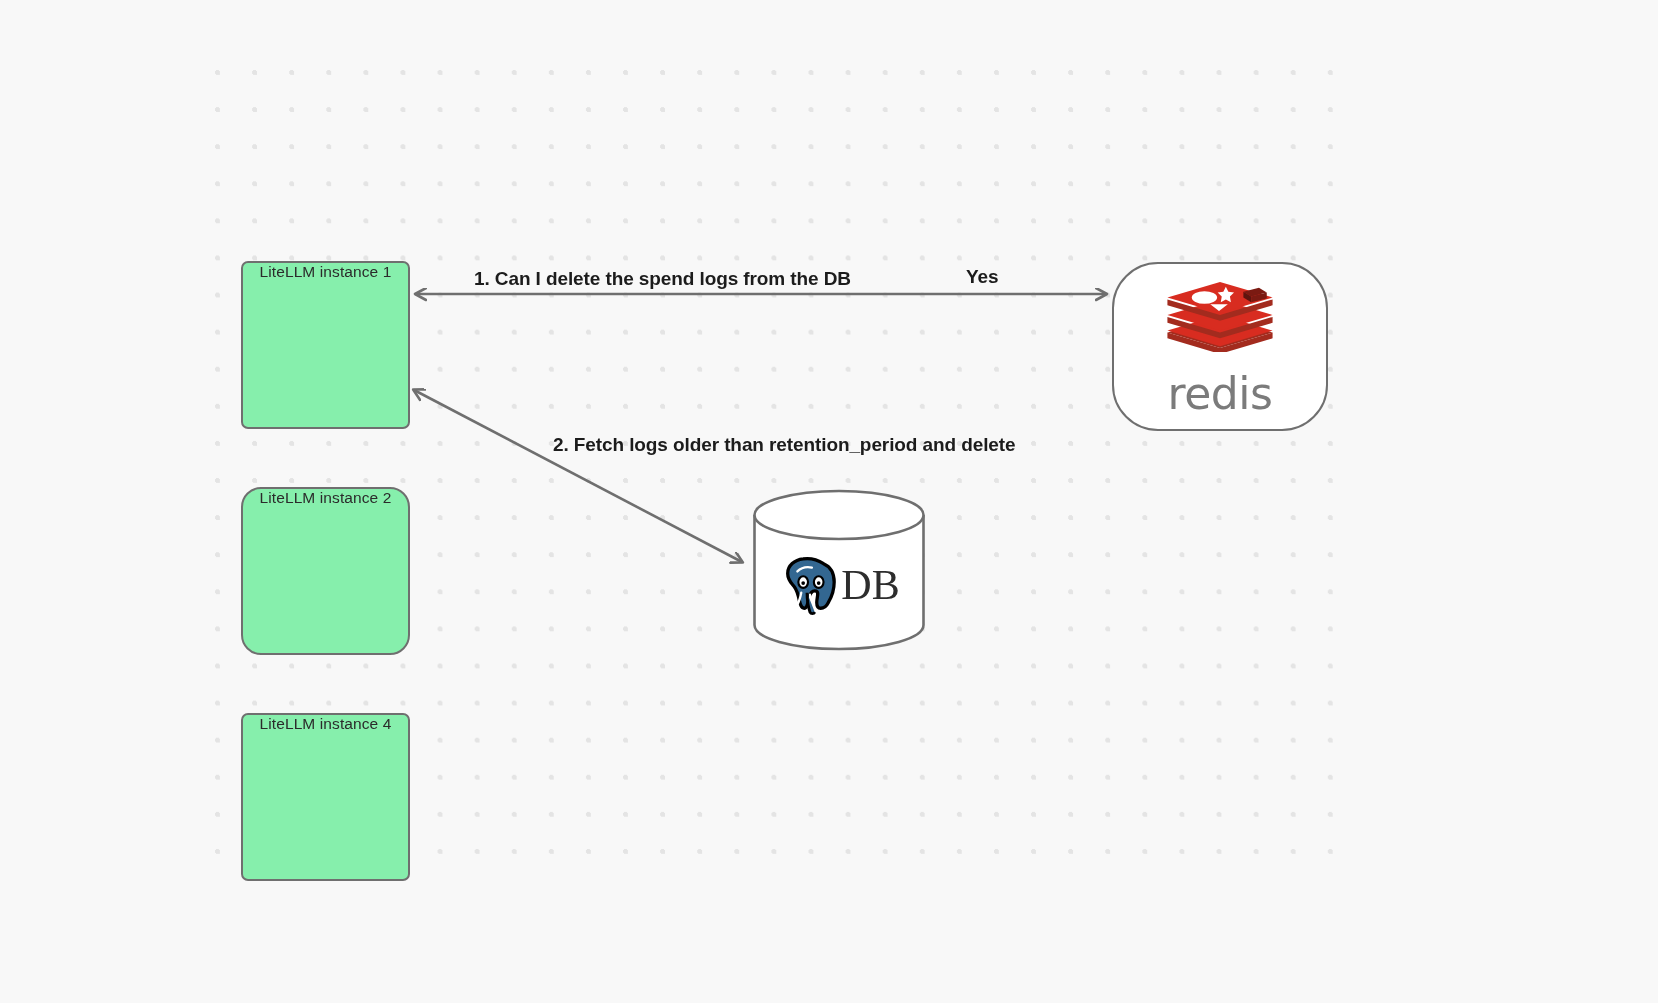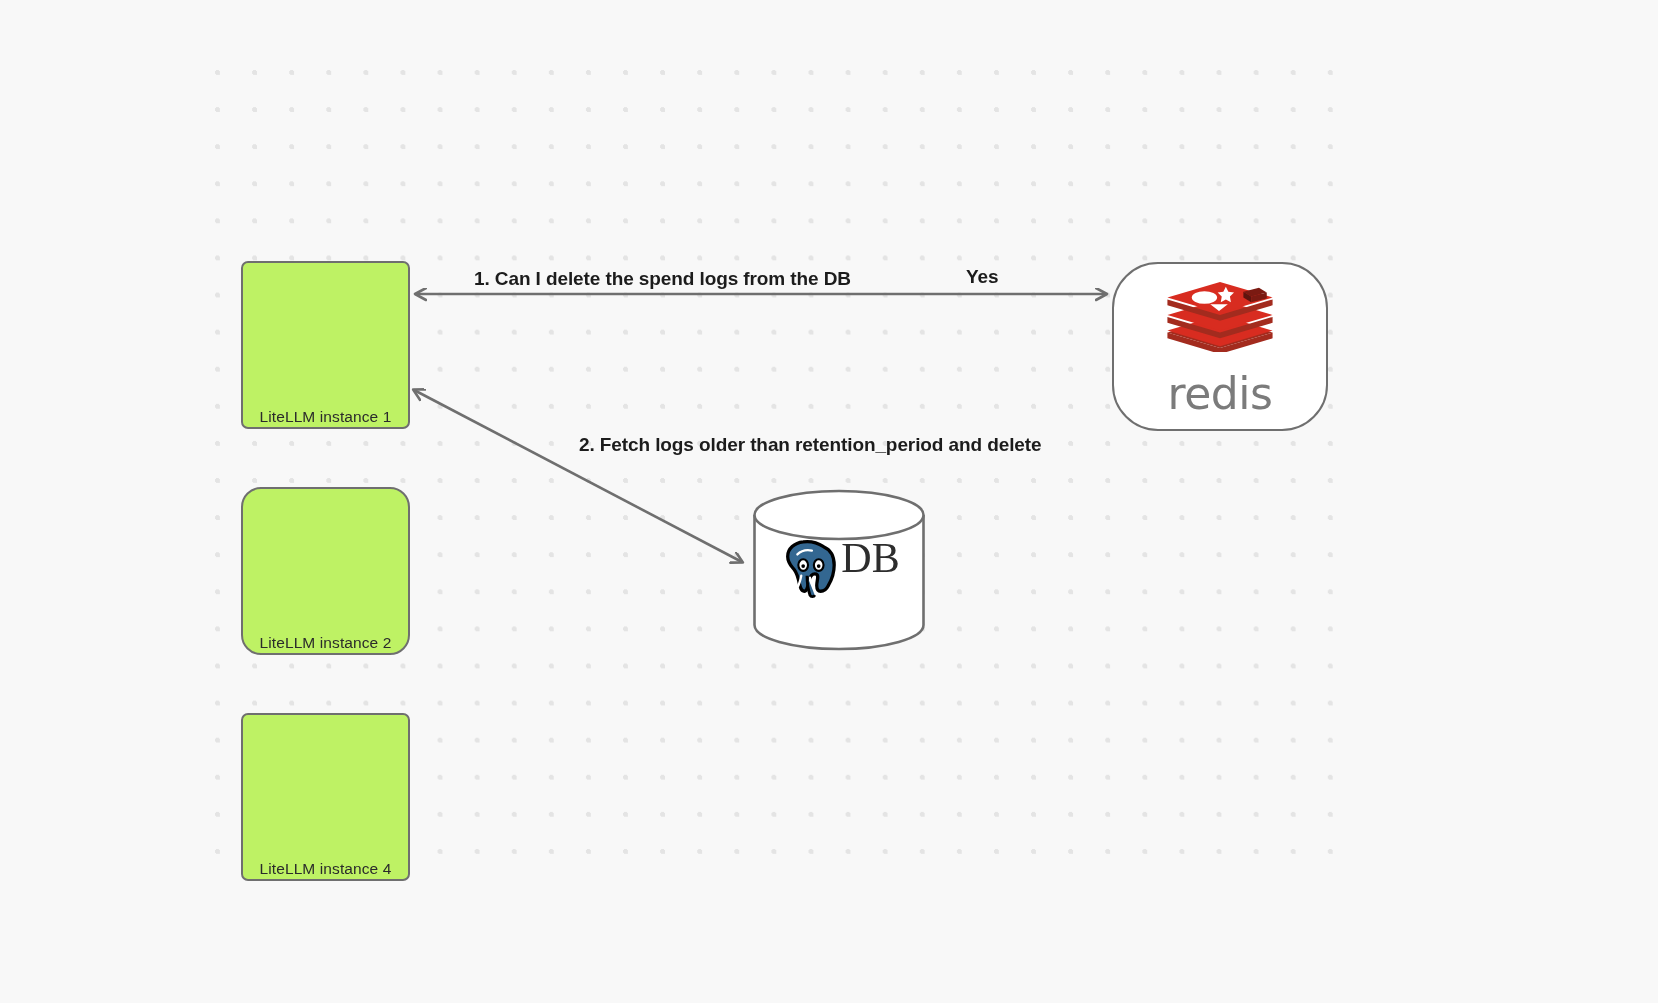--- a/index.html
+++ b/index.html
@@ -44,11 +44,11 @@
   .node {
     position: absolute;
     box-sizing: border-box;
-    background: #bef264;
+    background: #86efac;
     border: 2.6px solid #6f6f6f;
     border-radius: 7px;
     display: flex;
-    align-items: flex-end;
+    align-items: flex-start;
     justify-content: center;
   }
   .node-label {

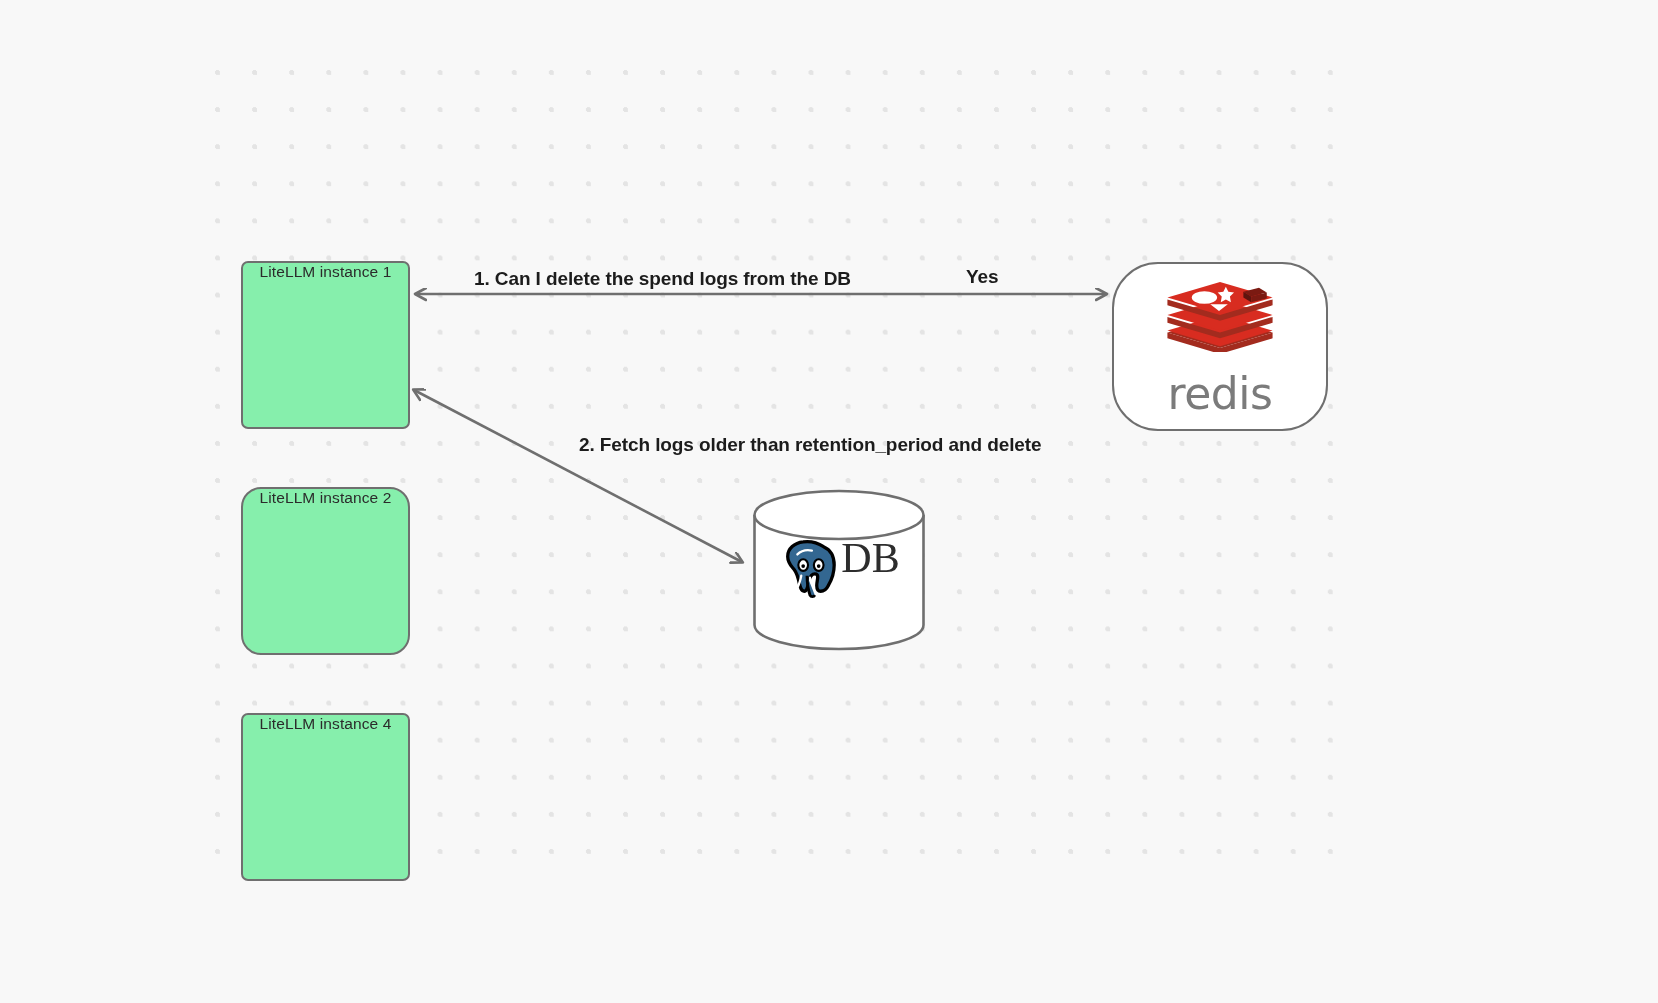--- a/index.html
+++ b/index.html
@@ -133,7 +133,7 @@
   }
   #label-step1 { left: 474px; top: 268px; }
   #label-step1-yes { left: 966px; top: 266px; }
-  #label-step2 { left: 579px; top: 434px; }
+  #label-step2 { left: 553px; top: 434px; }
 </style>
 </head>
 <body>

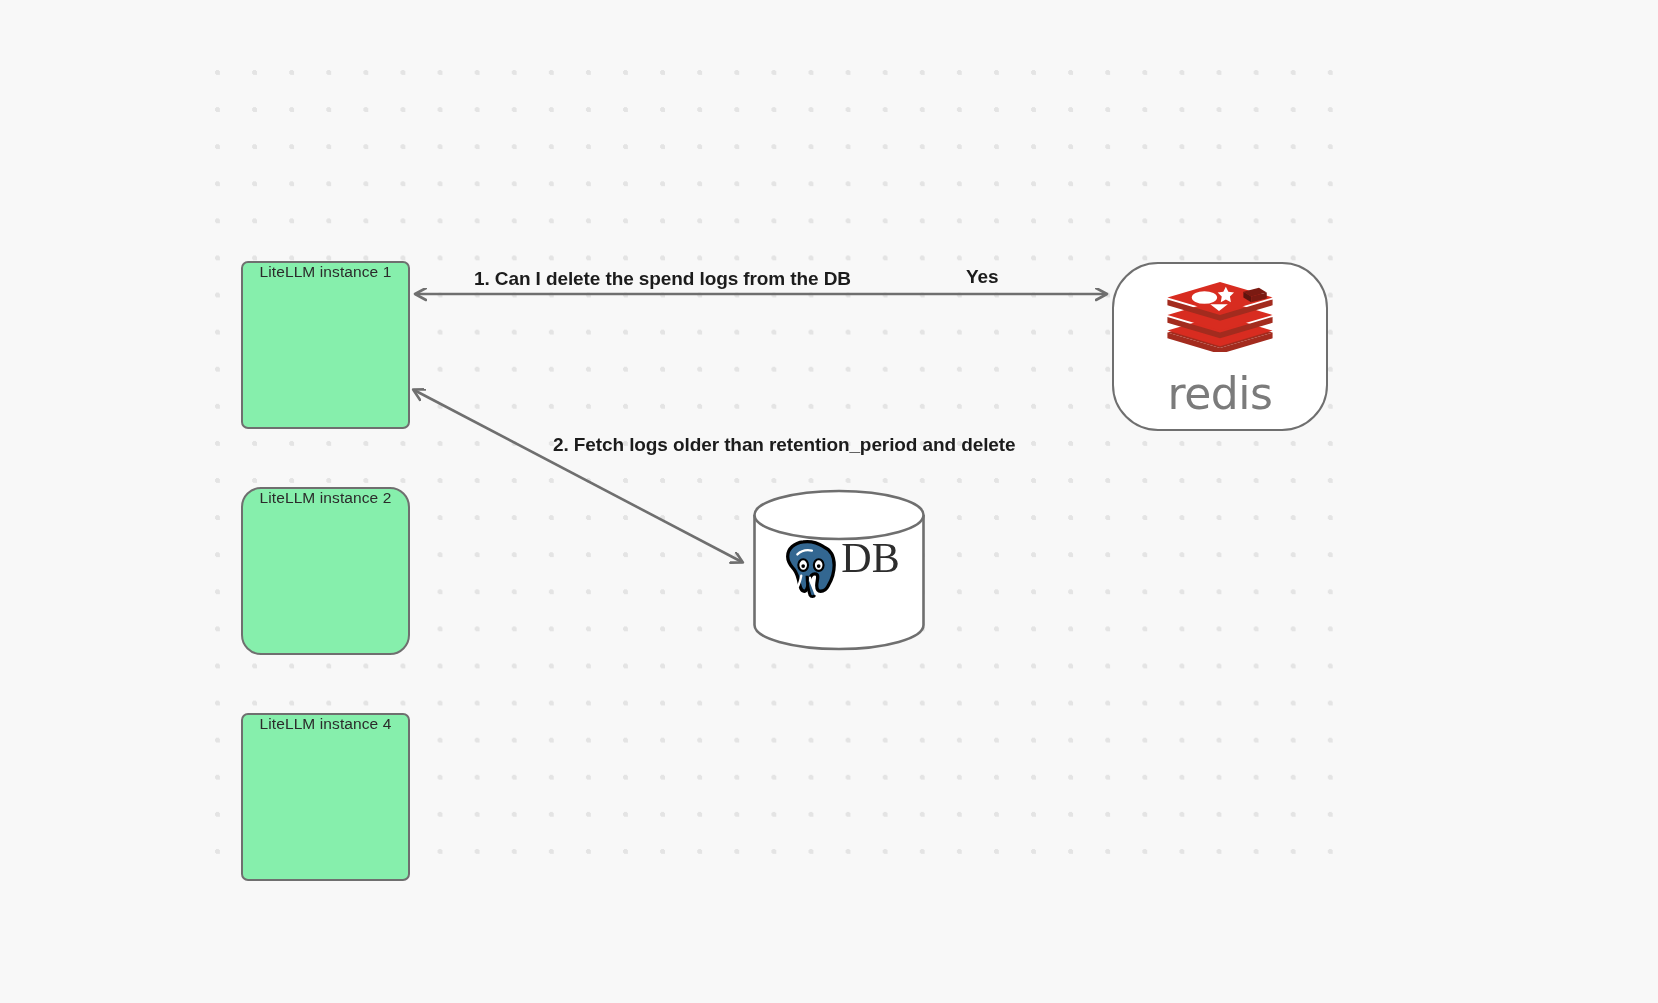--- a/index.html
+++ b/index.html
@@ -109,6 +109,7 @@
     width: 174px;
     height: 96px;
     display: flex;
+    align-items: center;
     justify-content: center;
     gap: 1px;
   }

